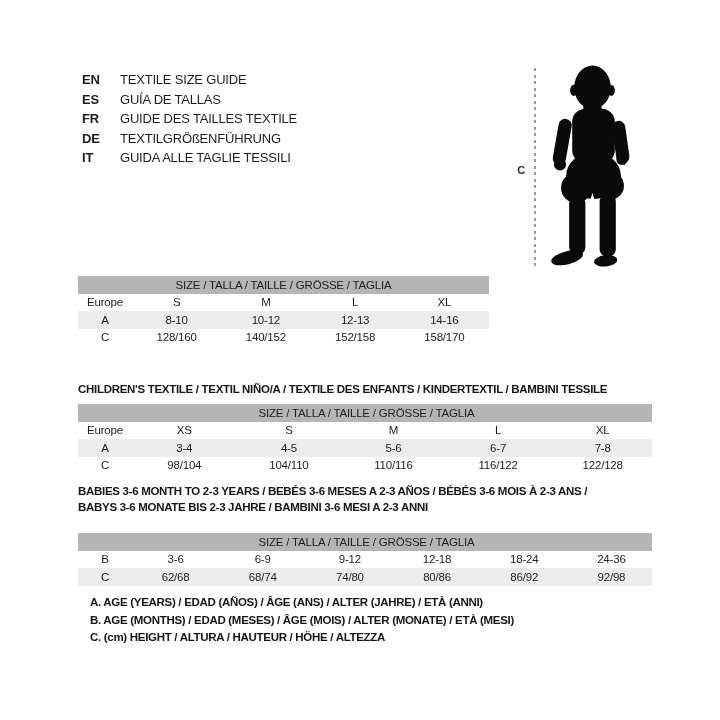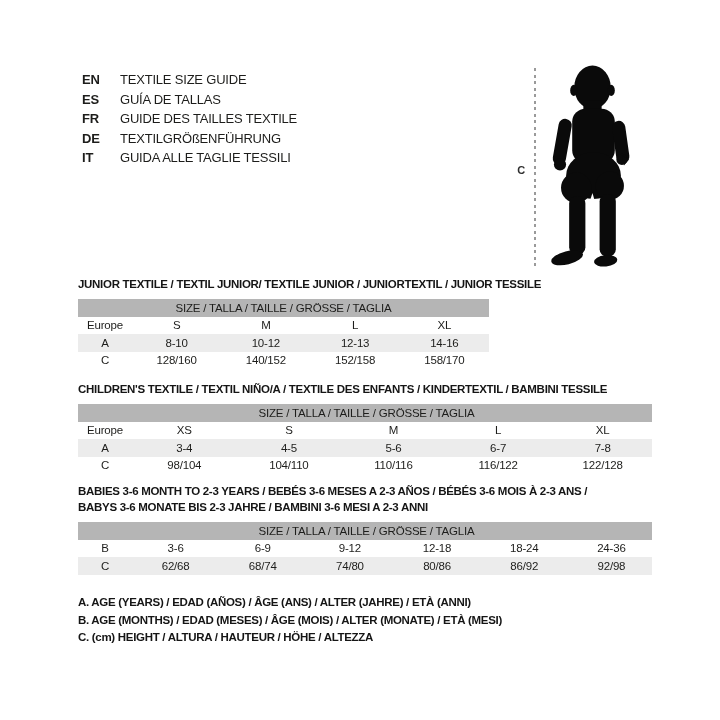--- a/index.html
+++ b/index.html
@@ -117,7 +117,6 @@
   </svg>
 
   <section class="tbl tbl1">
-    <div class="tbl-title">JUNIOR TEXTILE / TEXTIL JUNIOR/ TEXTILE JUNIOR / JUNIORTEXTIL / JUNIOR TESSILE</div>
     <table class="size-table">
       <colgroup>
           <col class="col-label">

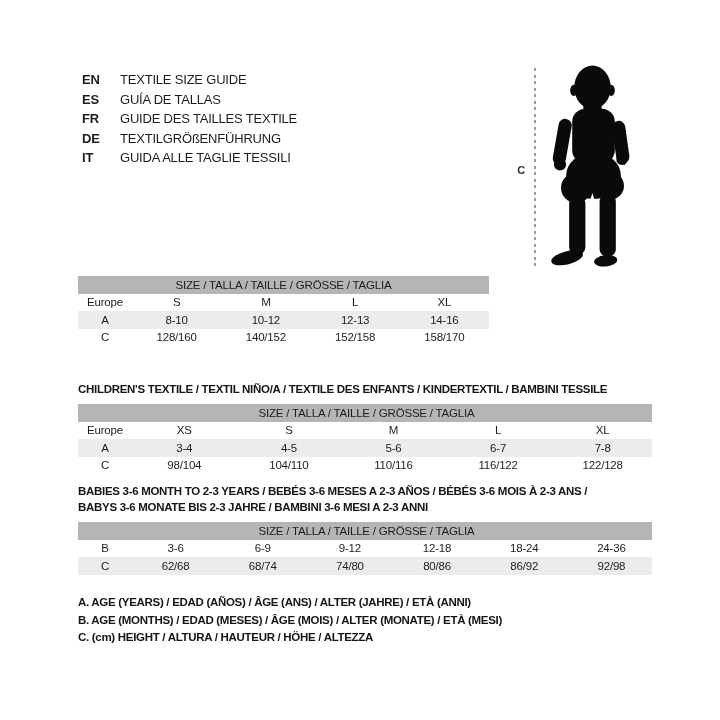--- a/index.html
+++ b/index.html
@@ -42,7 +42,7 @@
     letter-spacing:-0.3px; white-space:nowrap; color:#151515;
   }
   .tbl1 .tbl-title, .tbl2 .tbl-title { margin-bottom:7px; }
-  .tbl3 .title-wrap { margin-bottom:7px; }
+  .tbl3 .title-wrap { margin-bottom:18px; }
   table.size-table { border-collapse:collapse; width:100%; table-layout:fixed; }
   table.size-table td {
     height:17.5px; font-size:11.5px; vertical-align:middle;

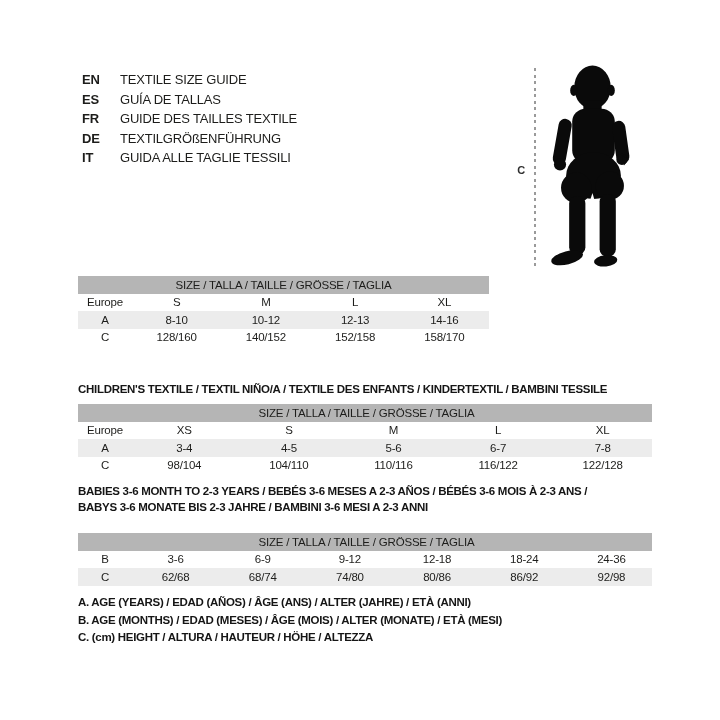--- a/index.html
+++ b/index.html
@@ -57,7 +57,7 @@
   tr.shaded { background:#ececec; }
 
   
-  .notes { position:absolute; left:78px; top:594px; }
+  .notes { position:absolute; left:90px; top:594px; }
   .note-line {
     font-size:11.5px; font-weight:bold; line-height:17.5px;
     letter-spacing:-0.3px; white-space:nowrap; color:#151515;

